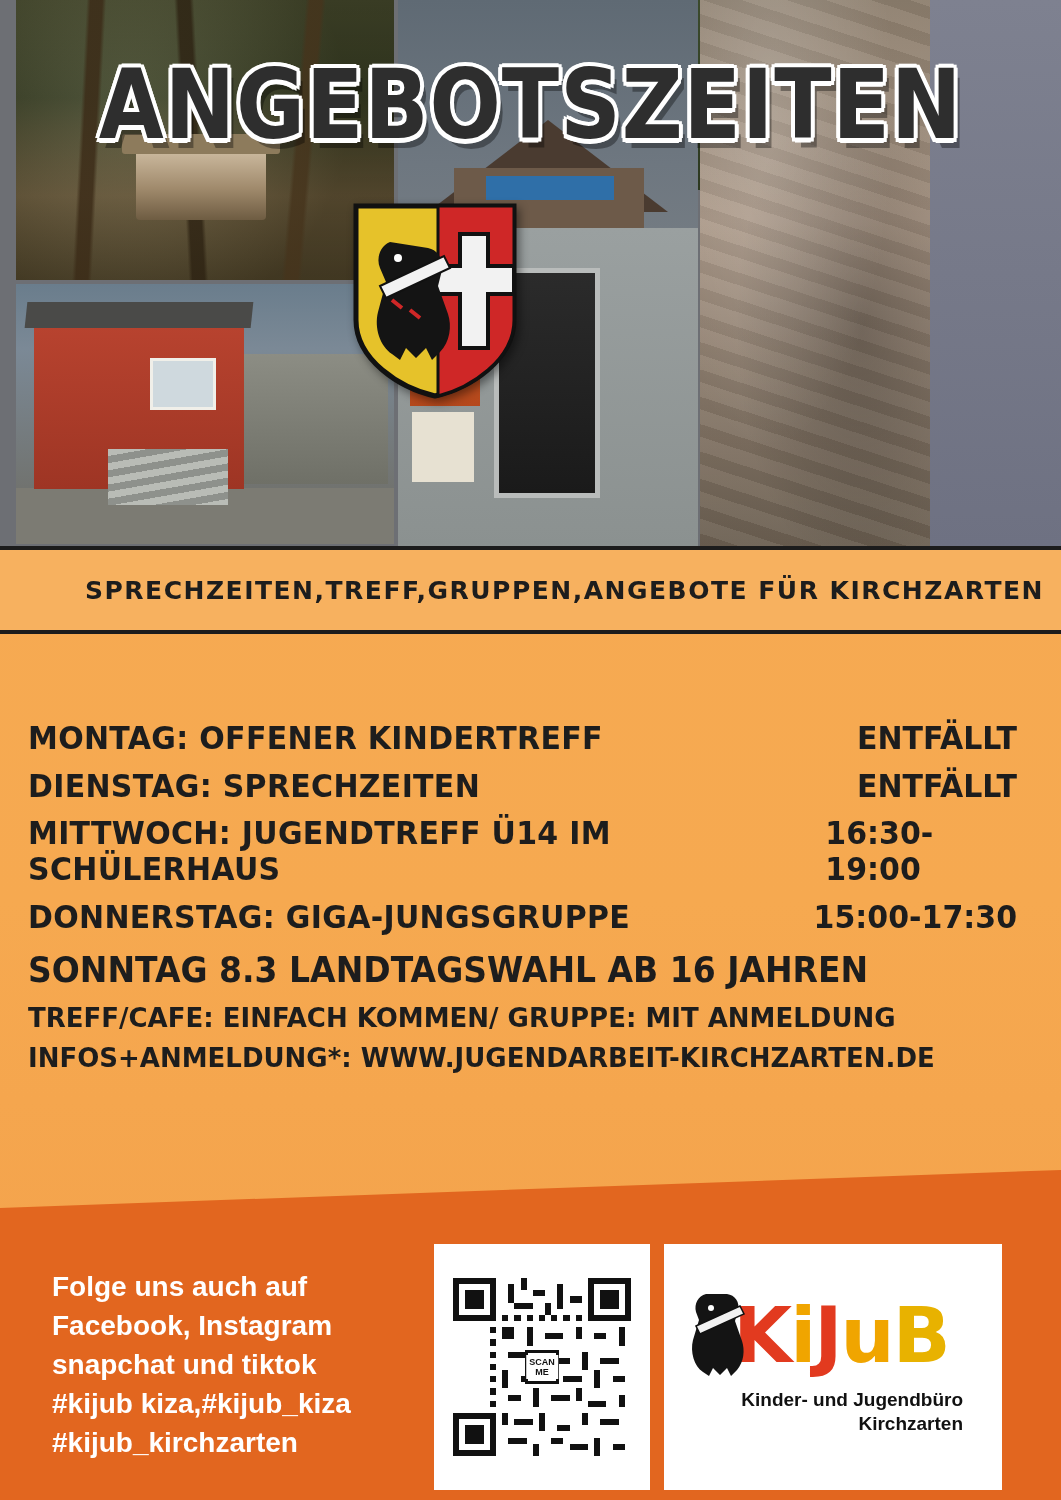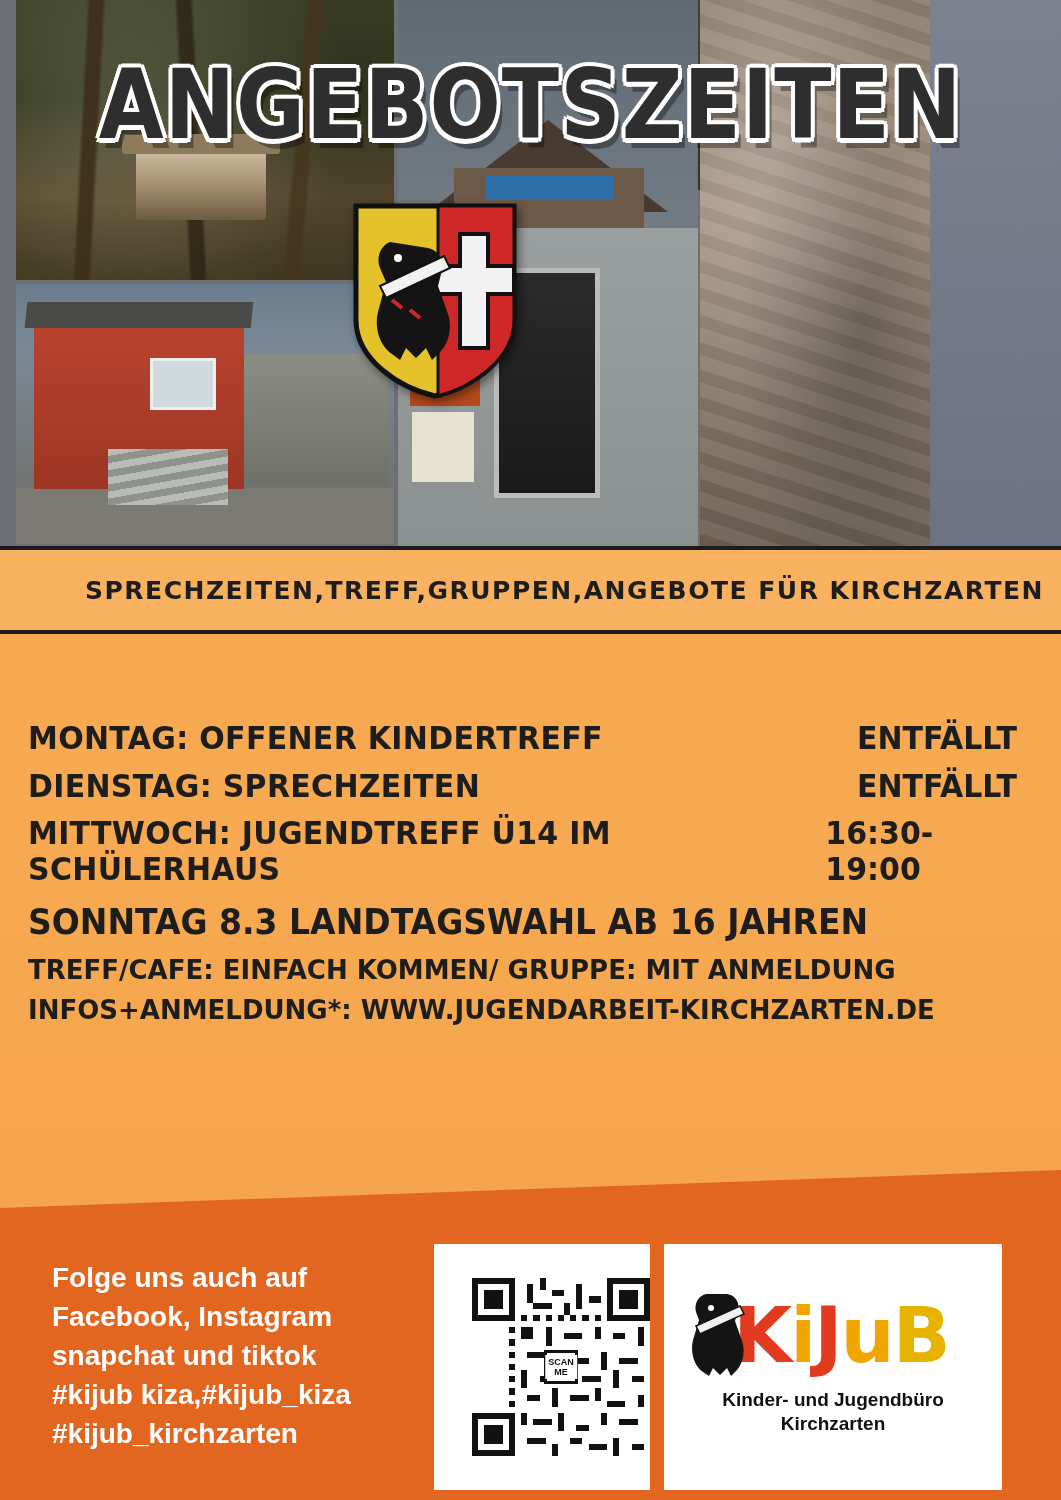--- a/index.html
+++ b/index.html
@@ -411,6 +411,10 @@
     <div class="row">
       <div class="day">MITTWOCH: JUGENDTREFF Ü14 IM SCHÜLERHAUS</div>
       <div class="time">16:30-19:00</div>
+    </div>
+    <div class="row">
+      <div class="day">DONNERSTAG: GIGA-JUNGSGRUPPE</div>
+      <div class="time">15:00-17:30</div>
     </div>
 
     <div class="highlight-line">SONNTAG 8.3 LANDTAGSWAHL AB 16 JAHREN</div>

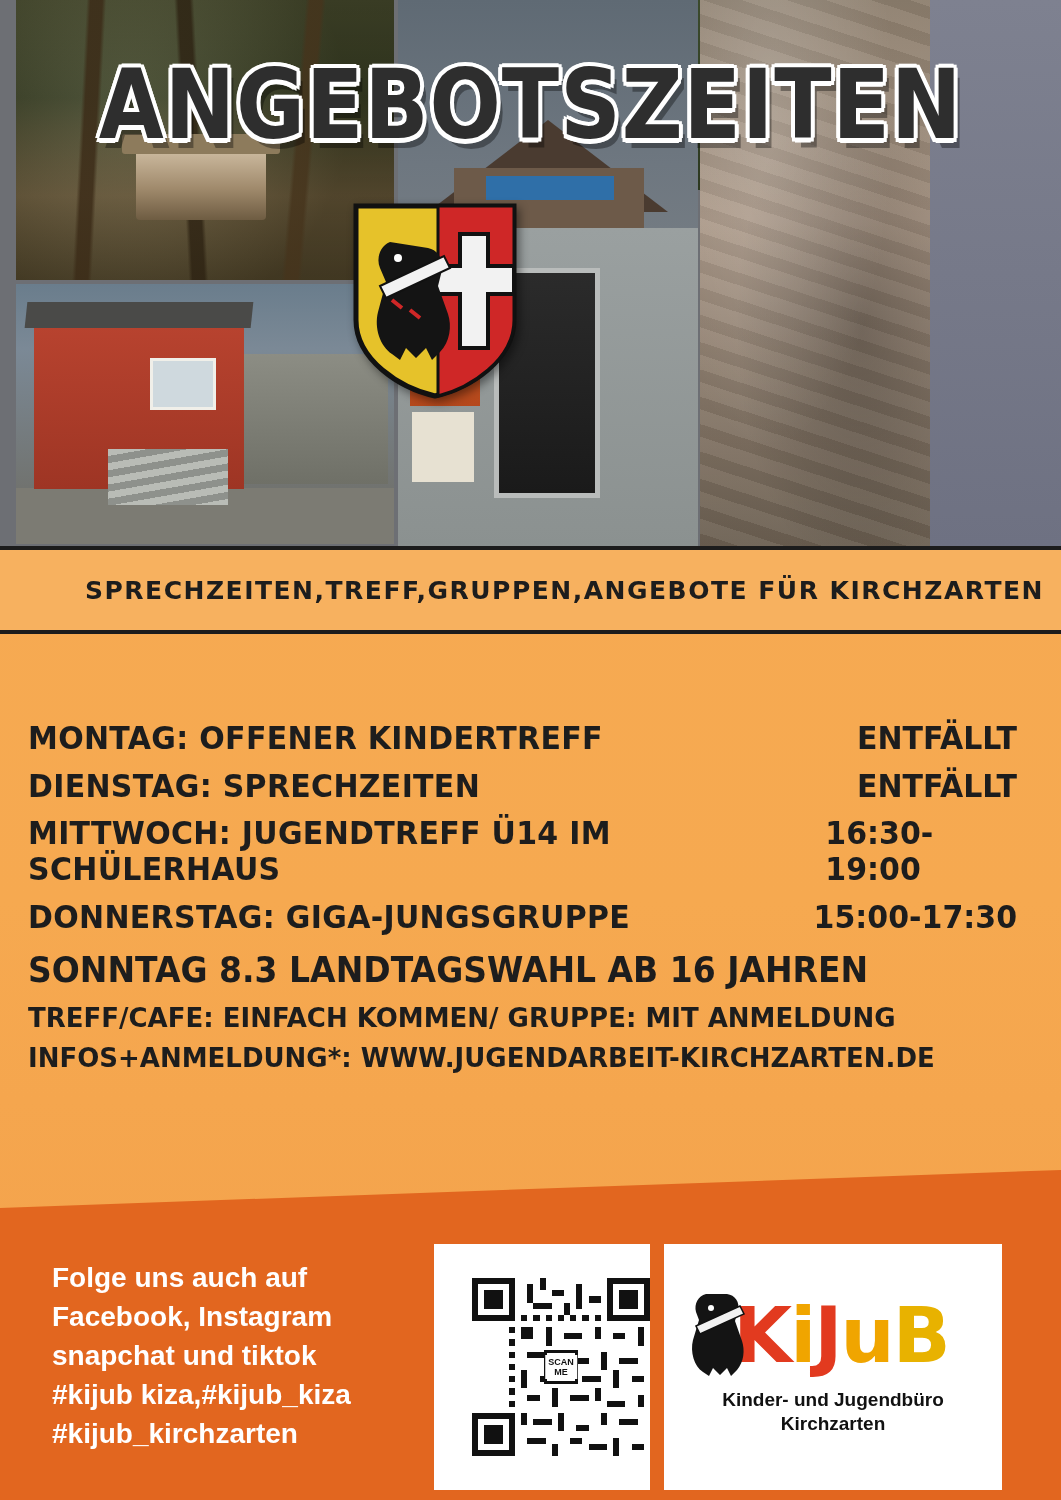--- a/index.html
+++ b/index.html
@@ -424,7 +424,7 @@
 
   <div class="bottom-block"></div>
 
-  <div class="social-text" style="white-space: pre-line;">Folge uns auch auf
+  <div class="social-text" style="white-space: pre-line; margin-top: 9px;">Folge uns auch auf
 Facebook, Instagram
 snapchat und tiktok
 #kijub kiza,#kijub_kiza

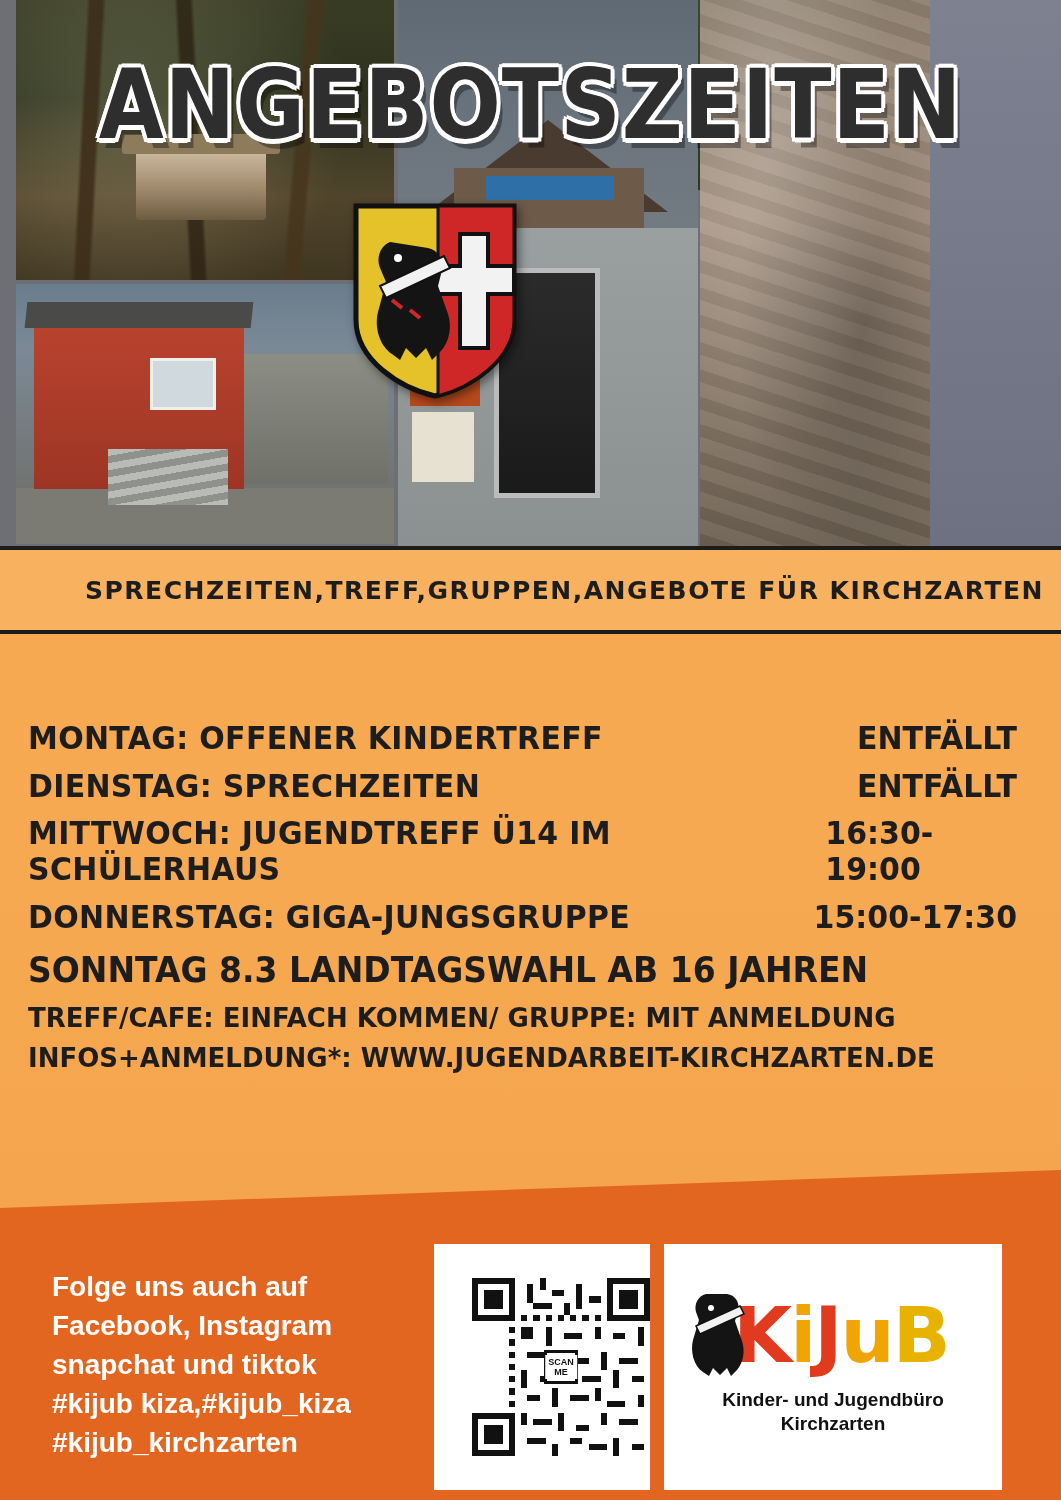--- a/index.html
+++ b/index.html
@@ -298,7 +298,7 @@
     background: #ffffff;
     display: flex;
     align-items: center;
-    justify-content: flex-end;
+    justify-content: center;
   }
   .qr {
     width: 178px;

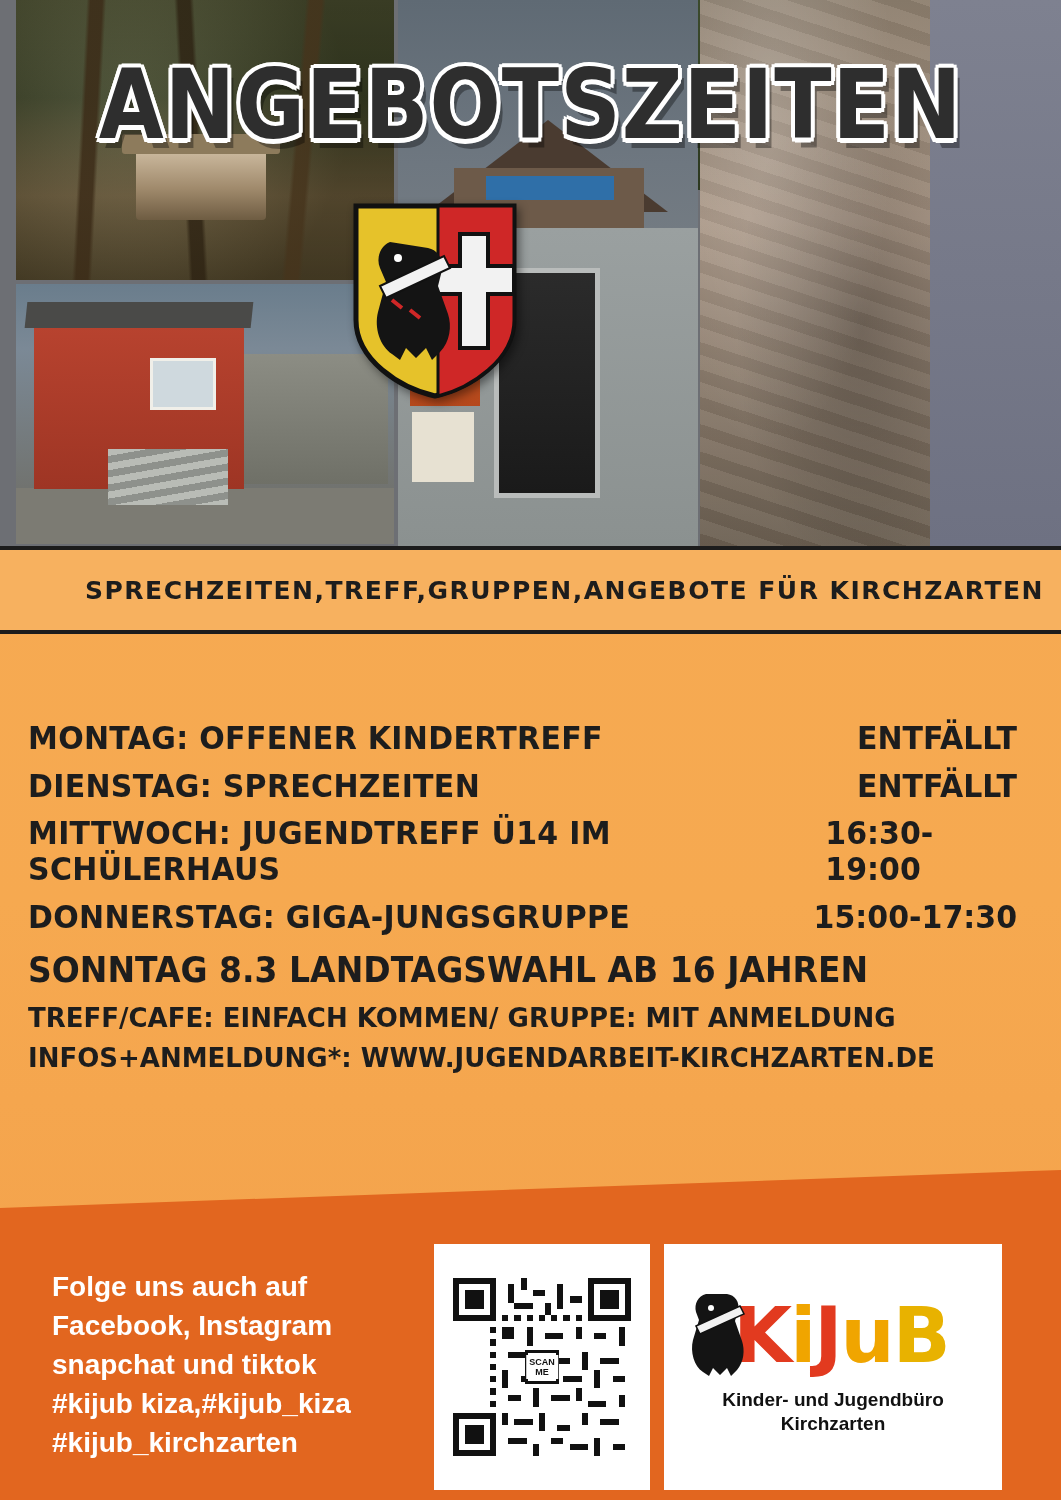--- a/index.html
+++ b/index.html
@@ -337,7 +337,7 @@
     font-size: 19px;
     color: #111;
     line-height: 24px;
-    text-align: center;
+    text-align: right;
     width: 260px;
   }
   .logo-bear {

